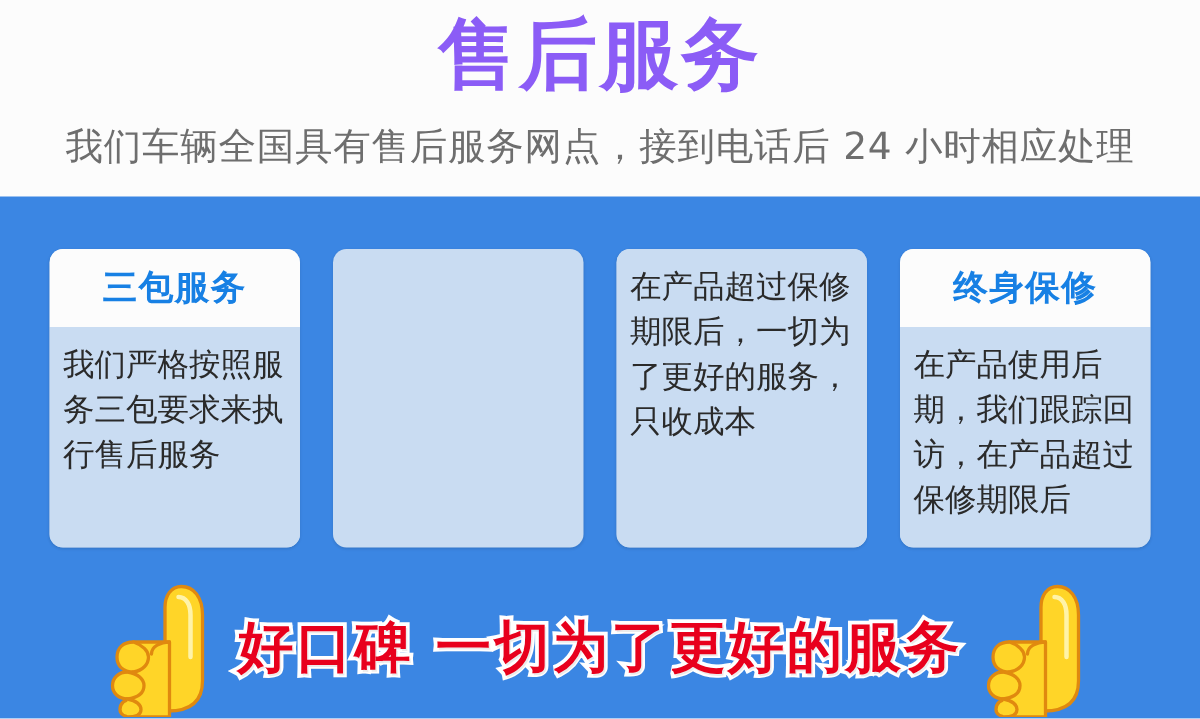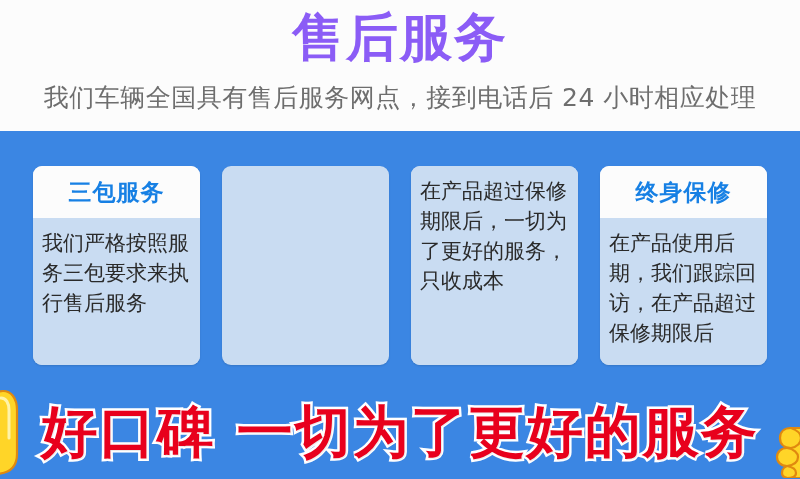--- a/index.html
+++ b/index.html
@@ -129,7 +129,7 @@
   }
   .thumb svg { display: block; }
   .banner-text {
-    font-size: 56px;
+    font-size: 37px;
     line-height: 52px;
     font-weight: bold;
     color: #e8001c;

